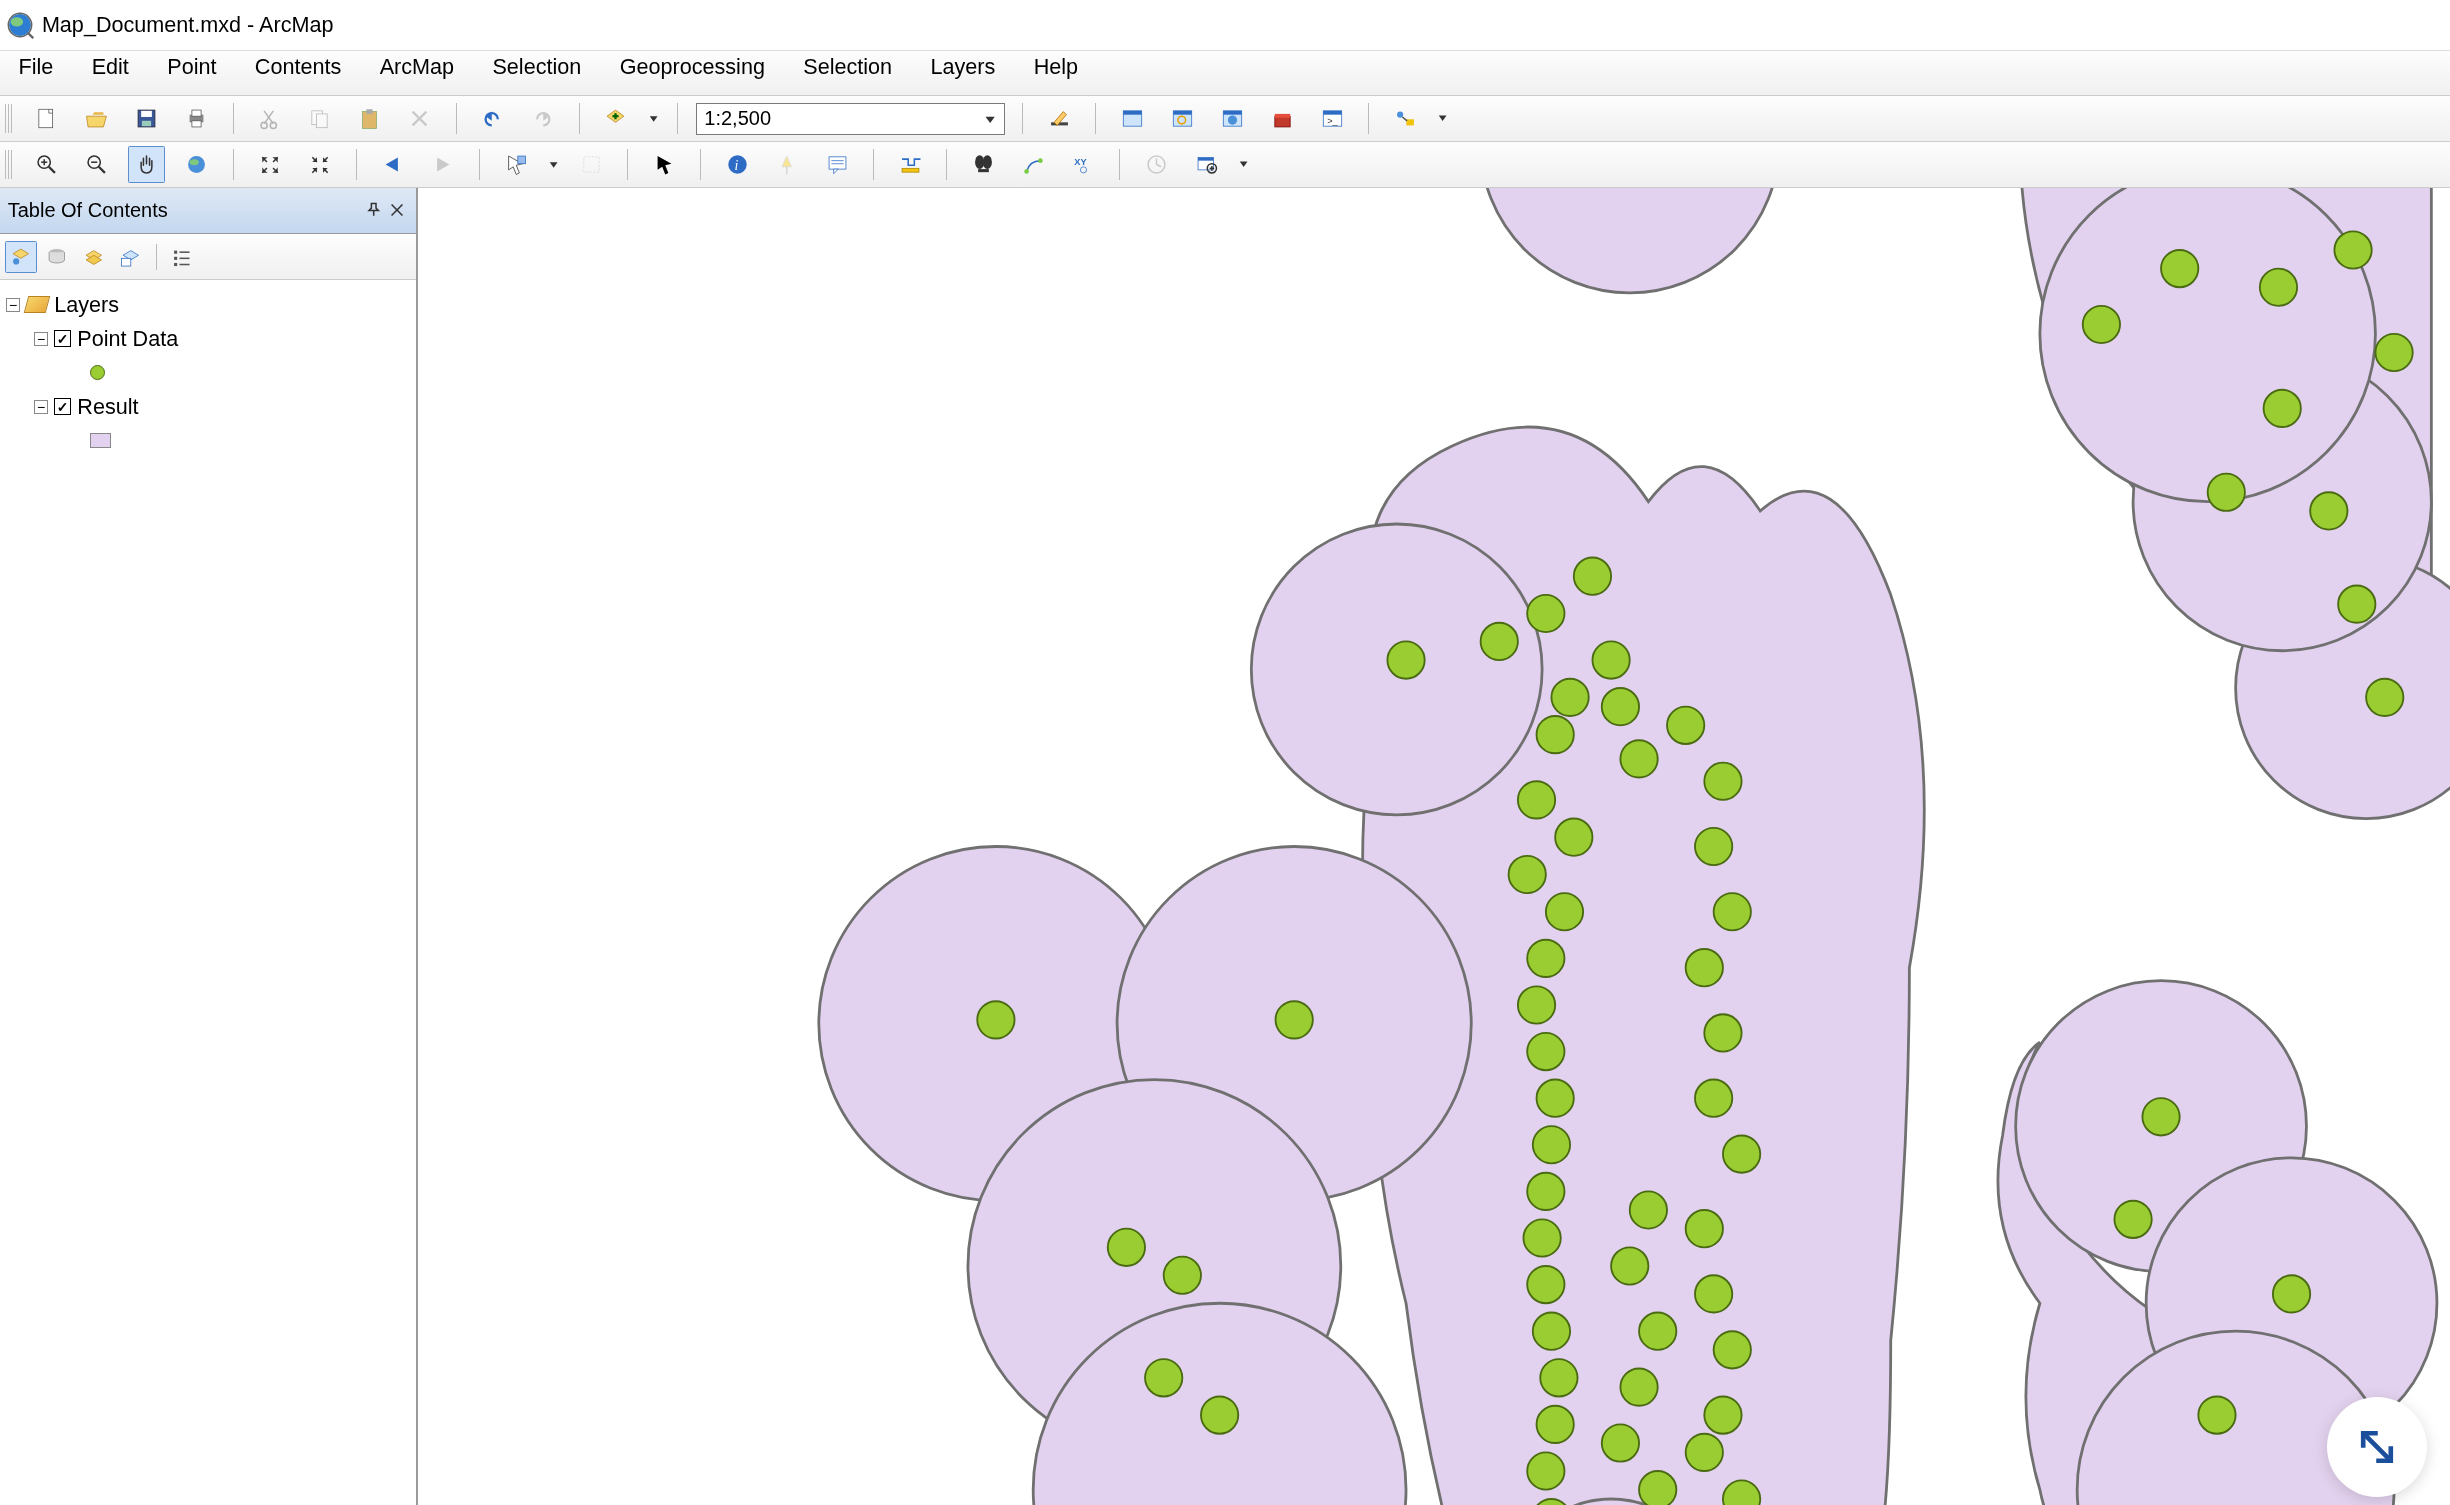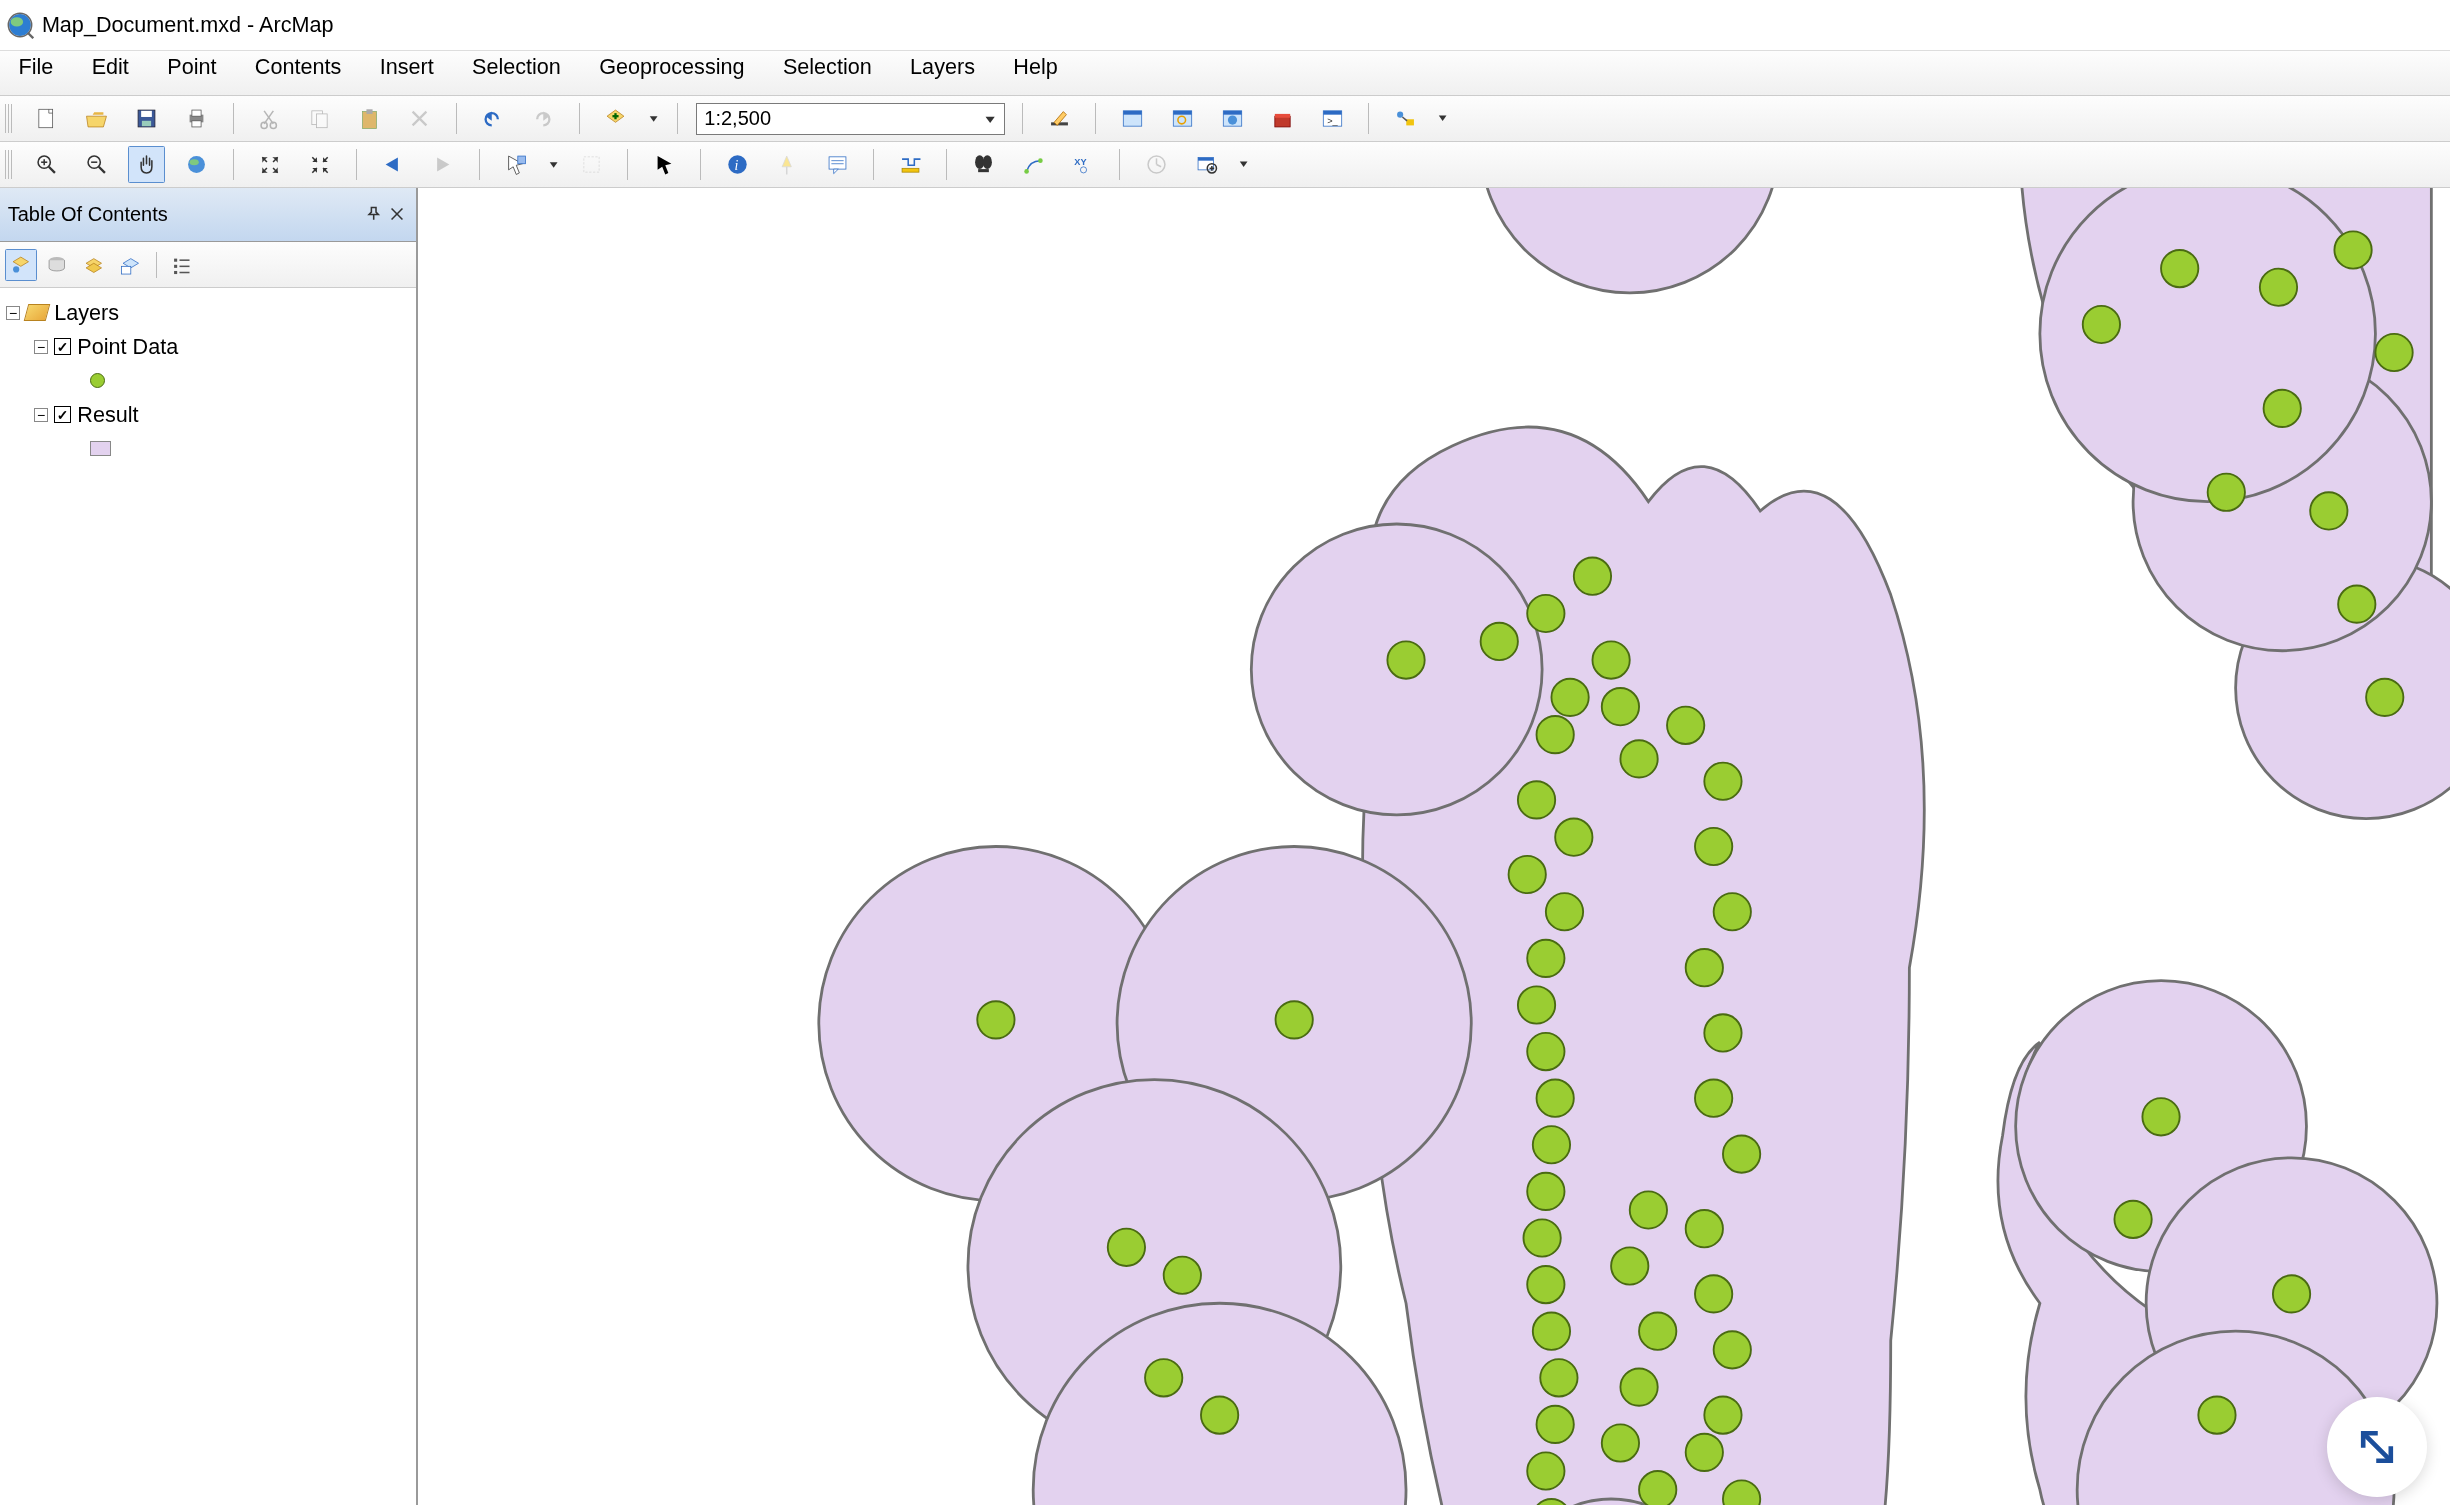--- a/index.html
+++ b/index.html
@@ -73,7 +73,7 @@
     <span class="menu-item">Edit</span>
     <span class="menu-item">Point</span>
     <span class="menu-item">Contents</span>
-    <span class="menu-item">Insert</span>
+    <span class="menu-item">ArcMap</span>
     <span class="menu-item">Selection</span>
     <span class="menu-item">Geoprocessing</span>
     <span class="menu-item">Selection</span>

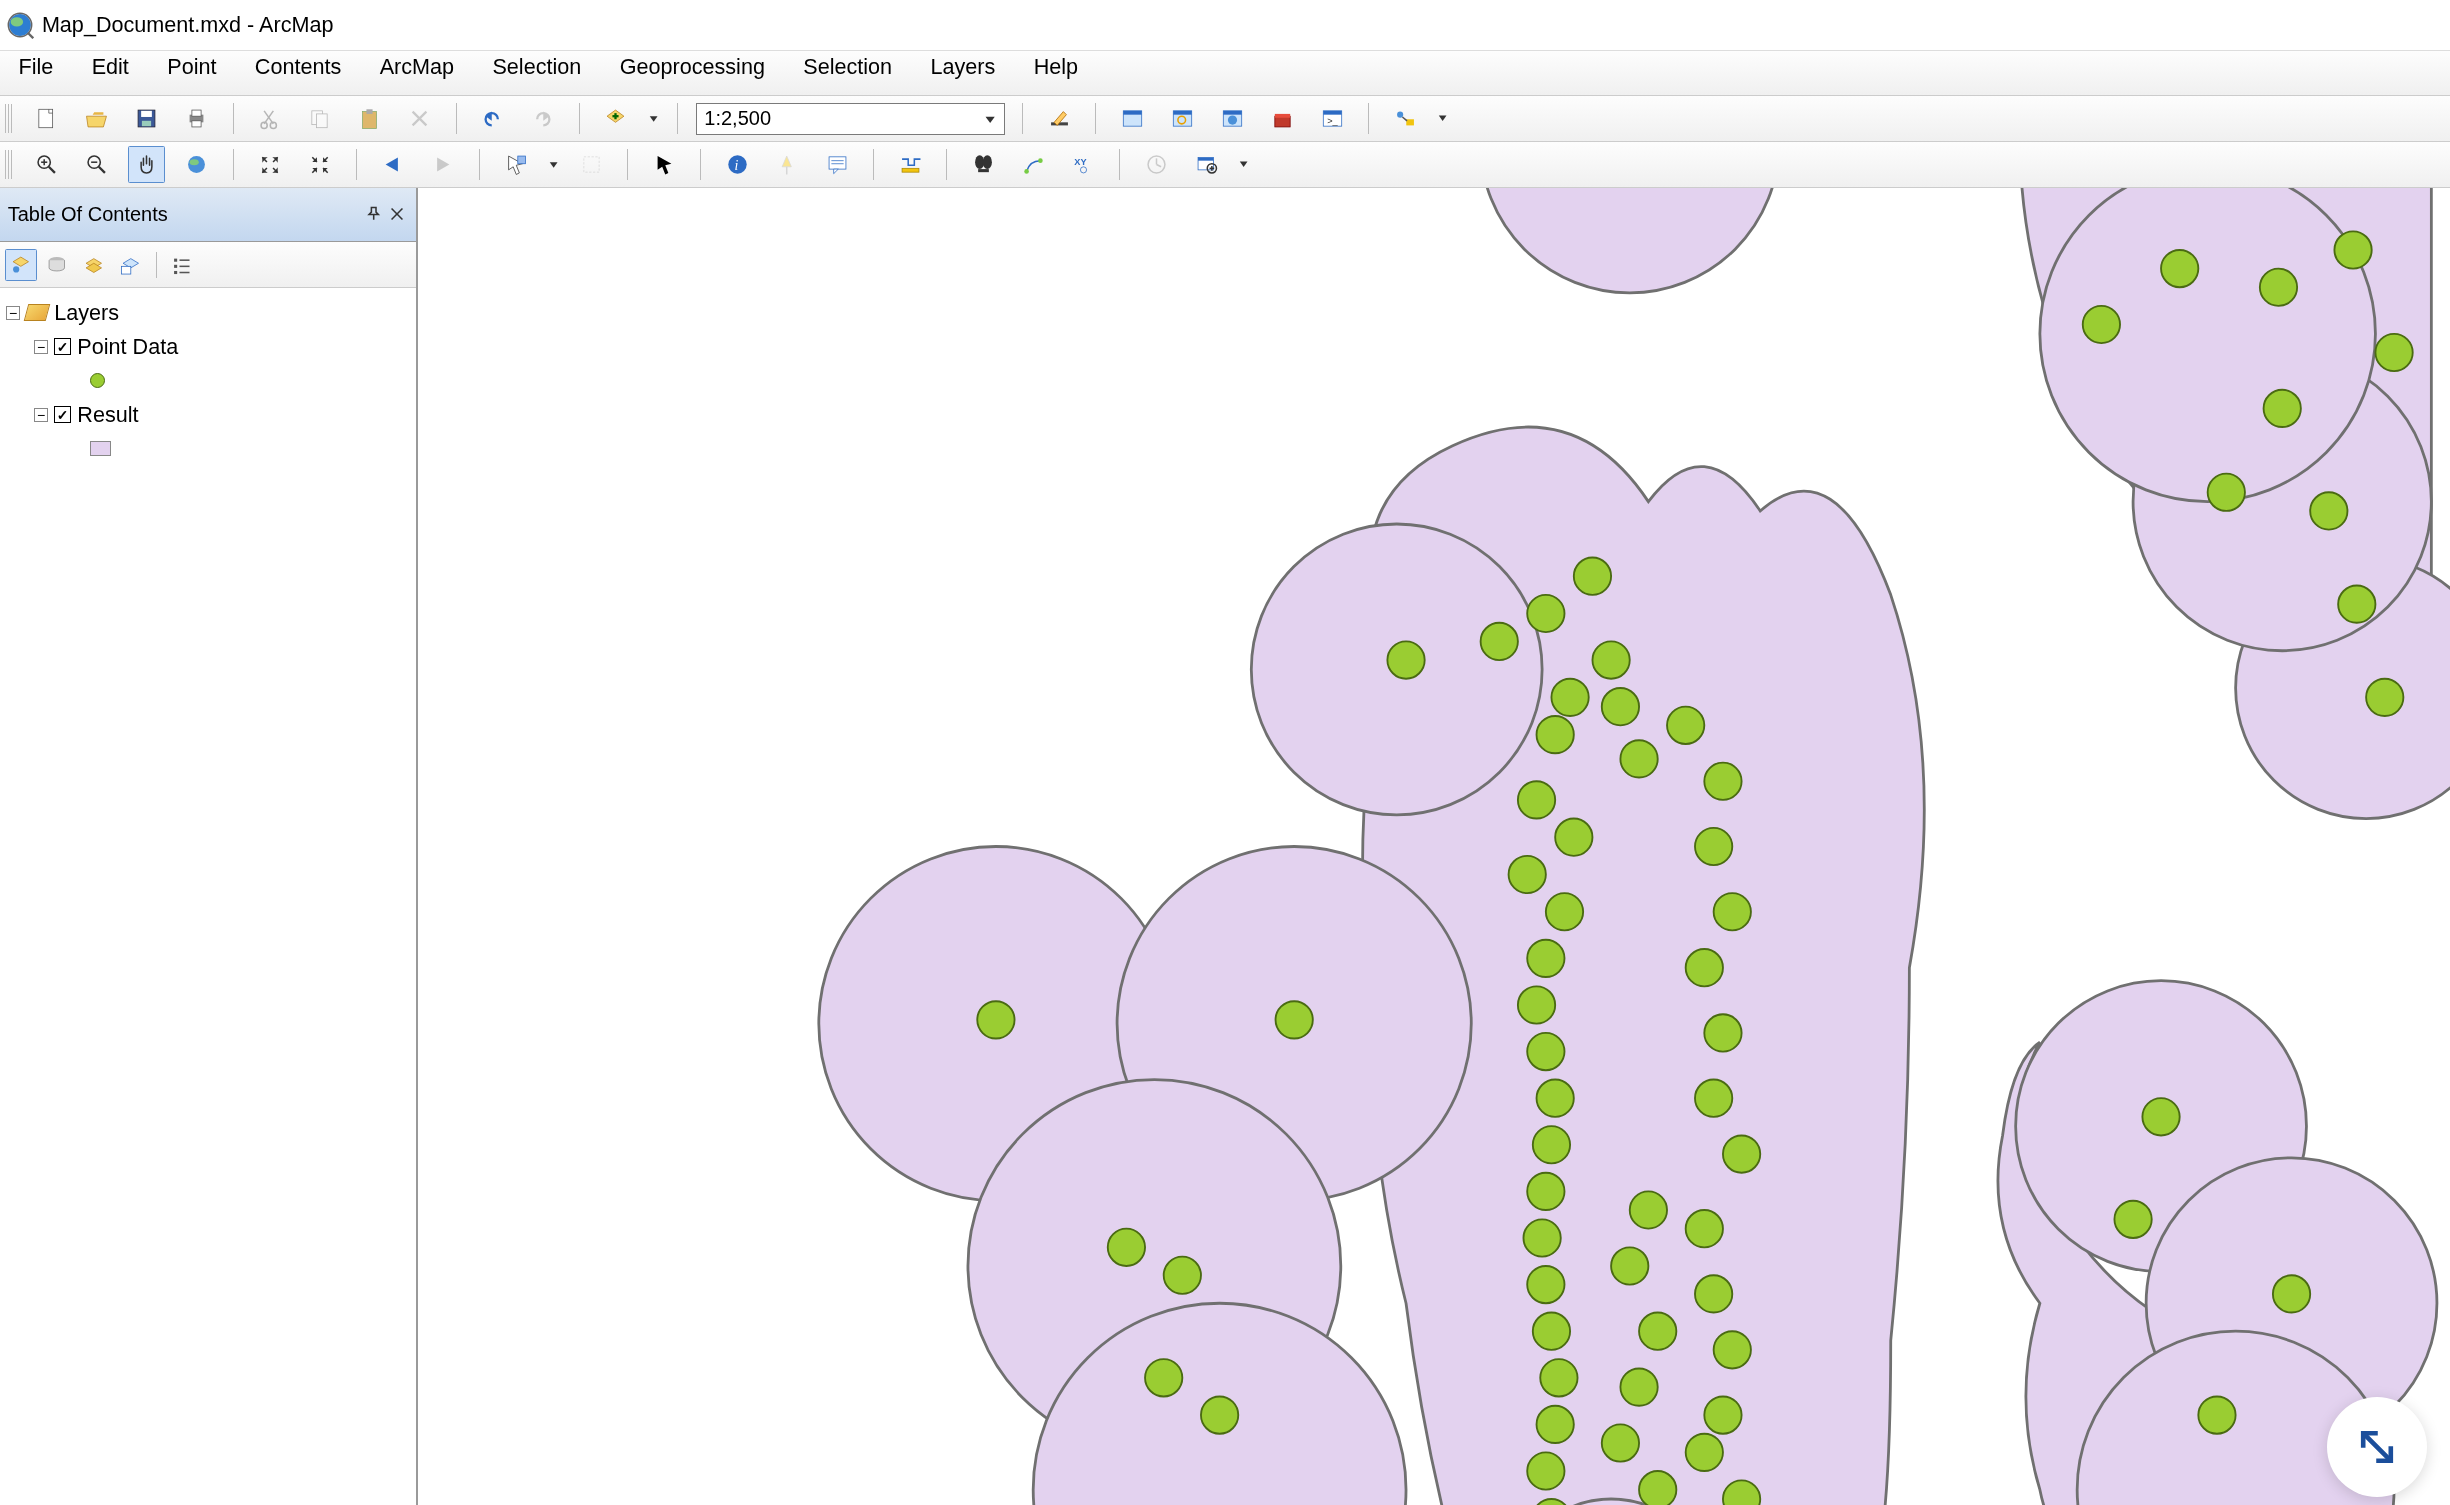--- a/index.html
+++ b/index.html
@@ -28,7 +28,7 @@
   
   .main { flex: 1; display: flex; min-height: 0; }
   .toc { width: 417px; border-right: 0.8px solid #9a9a9a; background: #fcfcfc; display:flex; flex-direction:column; }
-  .toc-header { height: 54px; background: linear-gradient(#dfe9f5,#c3d7ef); border-bottom: 0.8px solid #9a9a9a; display:flex; align-items:center; padding:0 7.7px; font-size: 20px; }
+  .toc-header { height: 46px; background: linear-gradient(#dfe9f5,#c3d7ef); border-bottom: 0.8px solid #9a9a9a; display:flex; align-items:center; padding:0 7.7px; font-size: 20px; }
   .toc-header .spacer { flex: 1; }
   .toc-header .pin, .toc-header .close { width: 23px; text-align:center; font-family: Arial; }
   .toc-toolbar { height: 46px; border-bottom:0.8px solid #ccc; display:flex; align-items:center; gap:4.6px; padding:0 4.6px; background: linear-gradient(#fdfdfd,#f0f0f0);}

